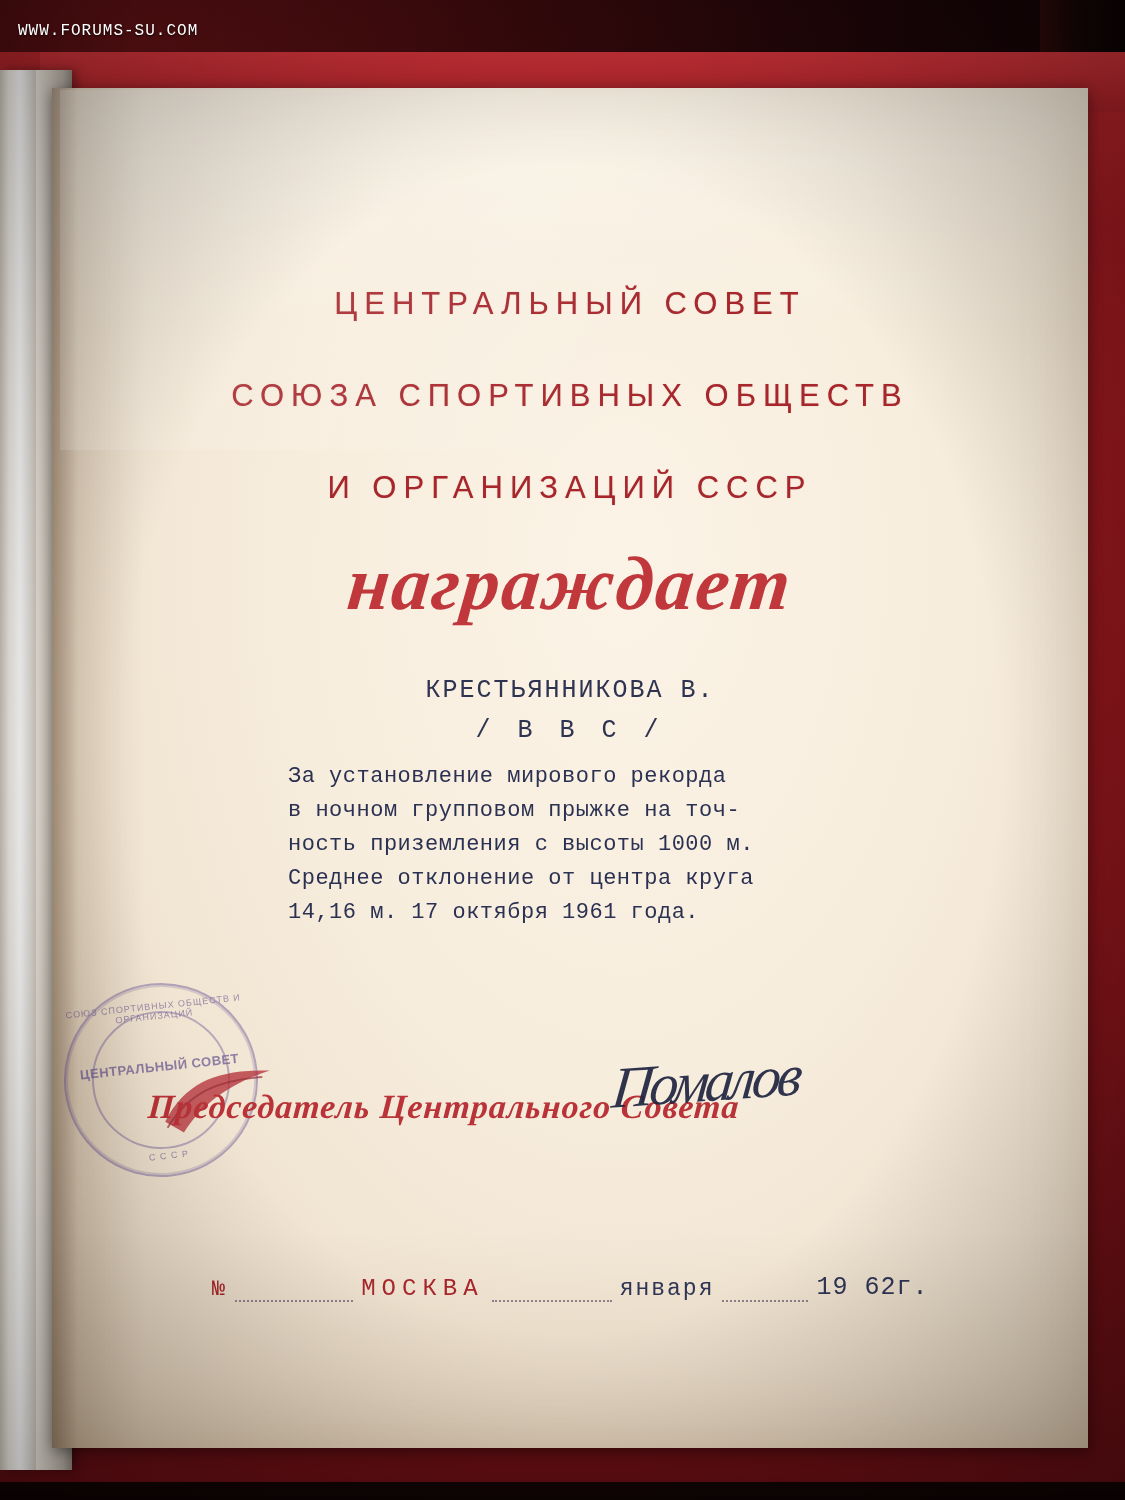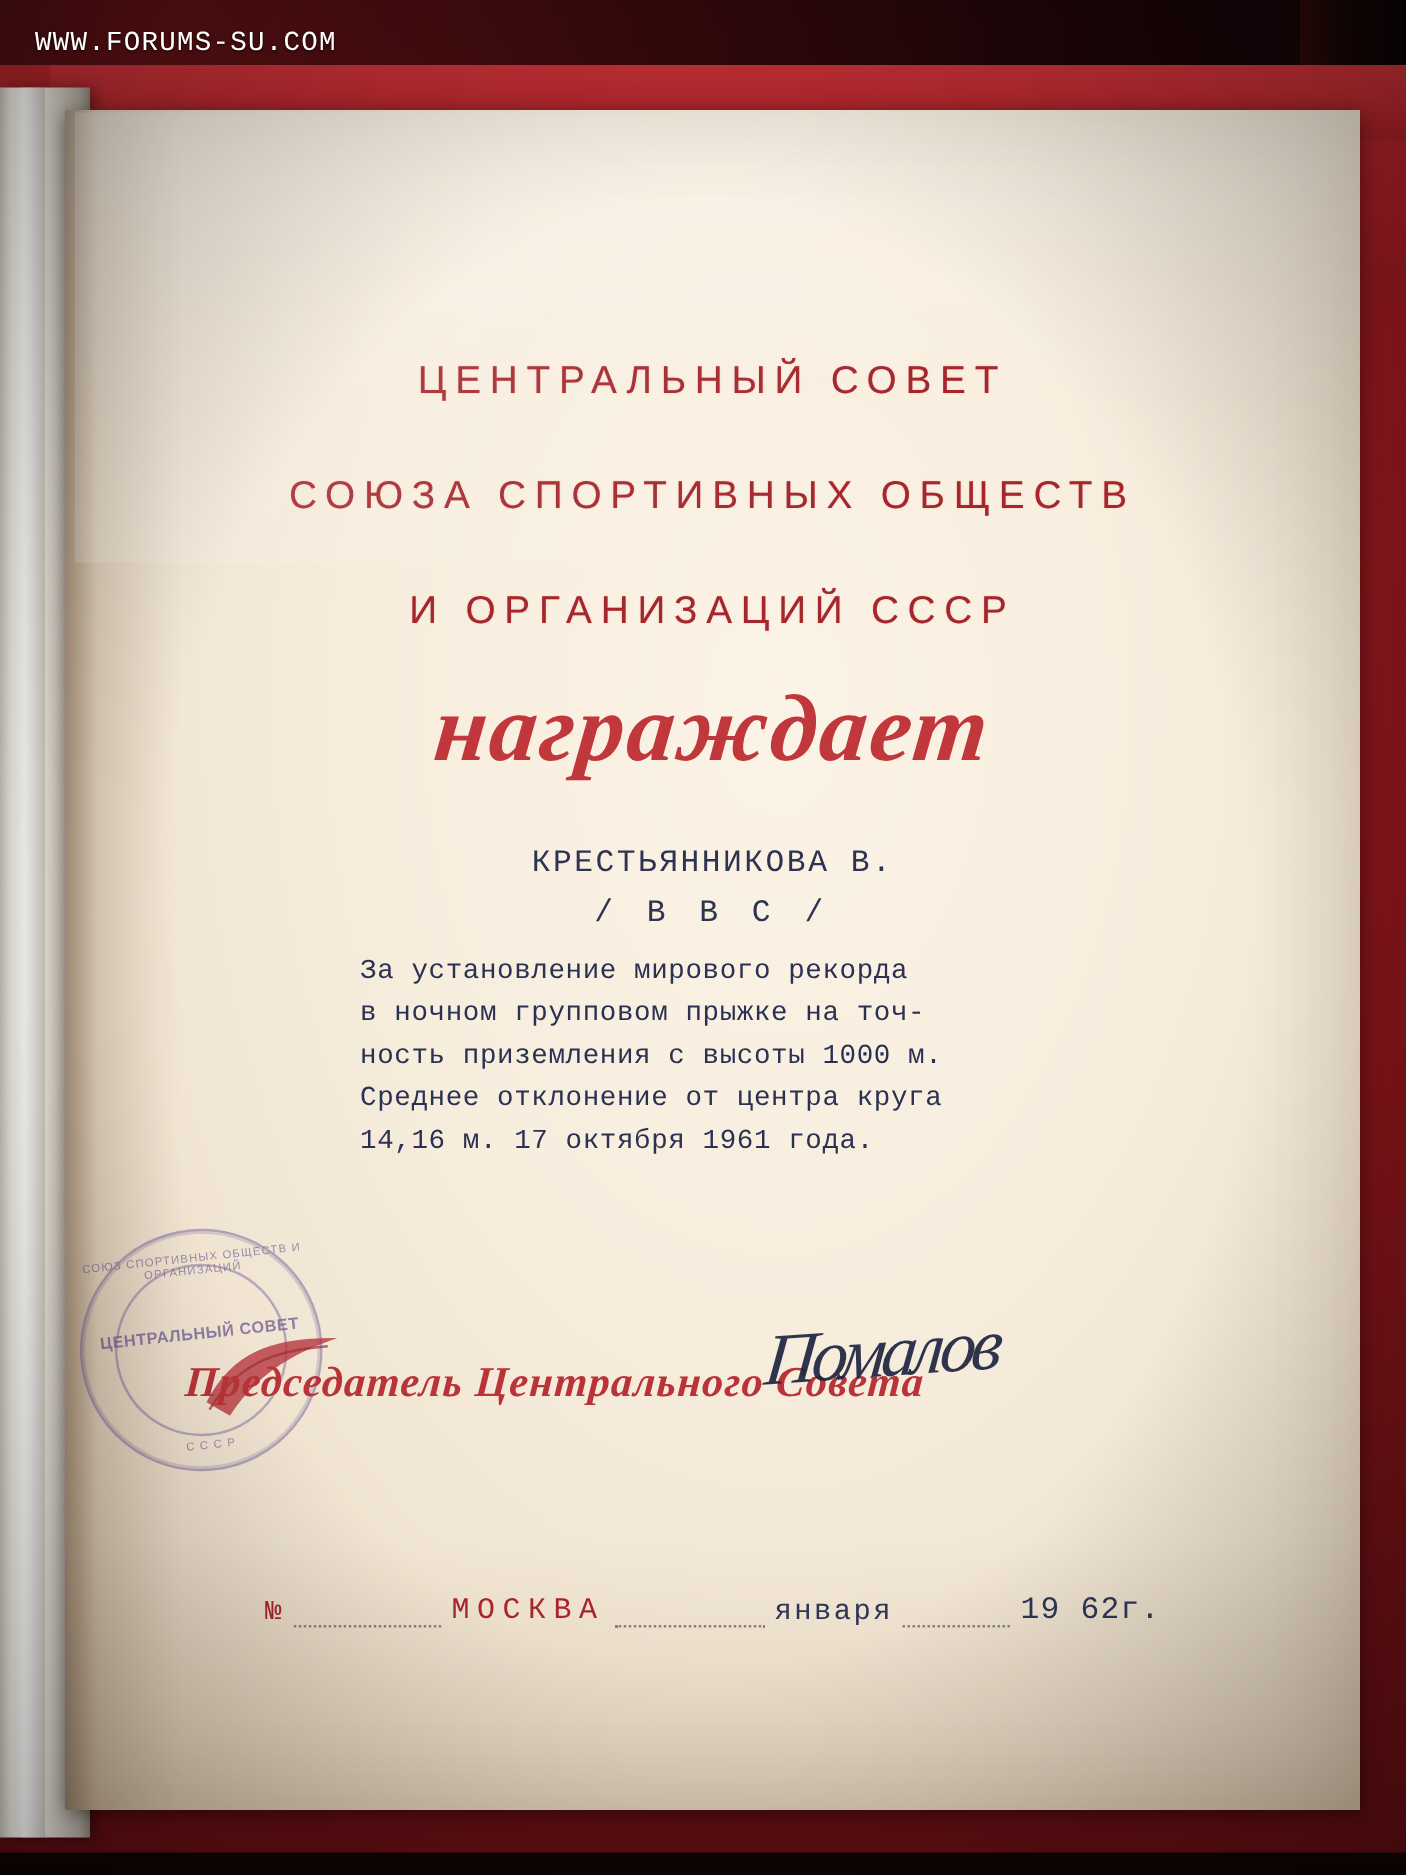--- a/index.html
+++ b/index.html
@@ -92,9 +92,9 @@
   
   .watermark {
     position: absolute;
-    left: 28px; top: 22px;
-    font-family: "Liberation Mono", monospace;
-    font-size: 22px;
+    left: 18px; top: 22px;
+    font-family: "Liberation Mono", monospace;
+    font-size: 16px;
     letter-spacing: 1px;
     color: #ffffff;
     text-shadow: 0 1px 2px rgba(0,0,0,.8);

